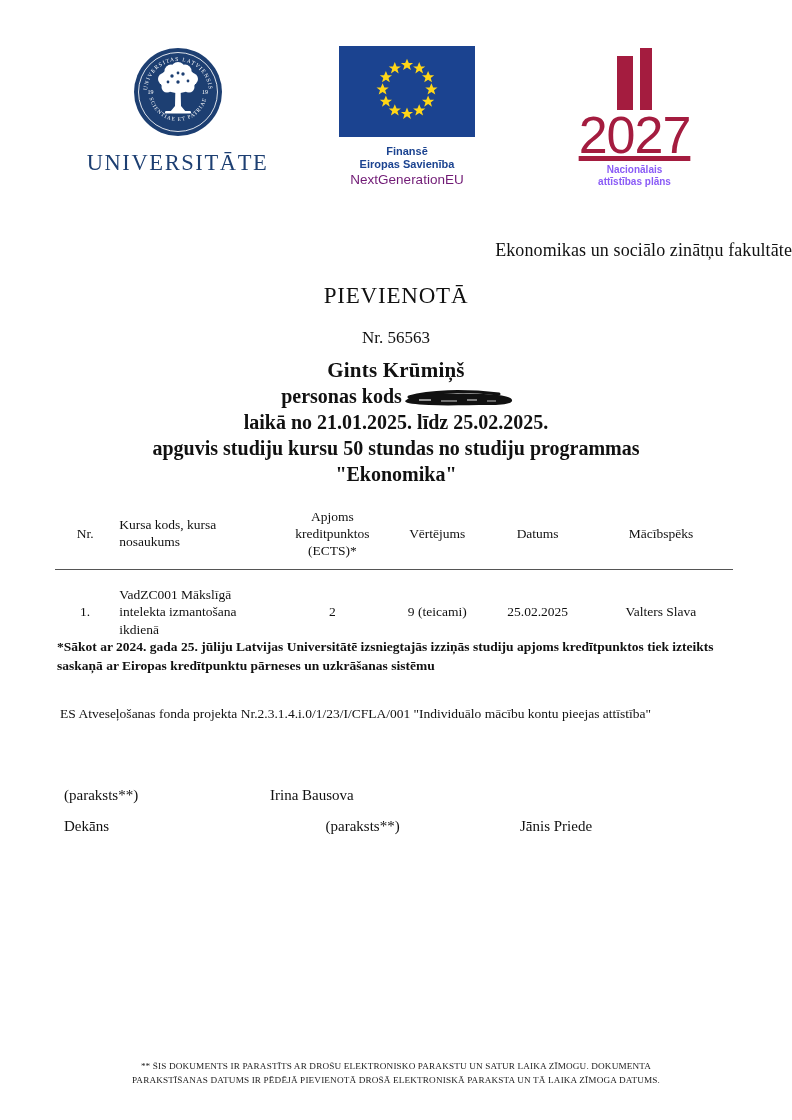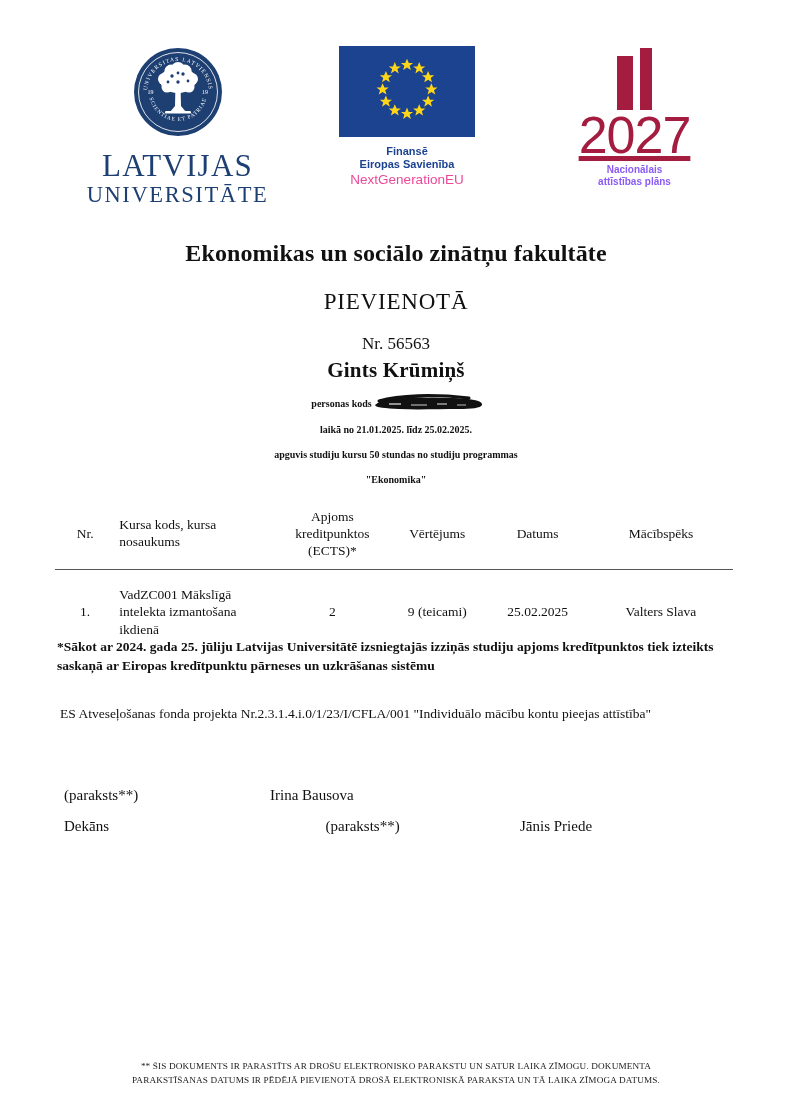--- a/index.html
+++ b/index.html
@@ -312,7 +312,6 @@
       </svg>
     </div>
     <div class="lu-wordmark">
-      <div class="lu-word1">LATVIJAS</div>
       <div class="lu-word2">UNIVERSITĀTE</div>
     </div>
   </div>

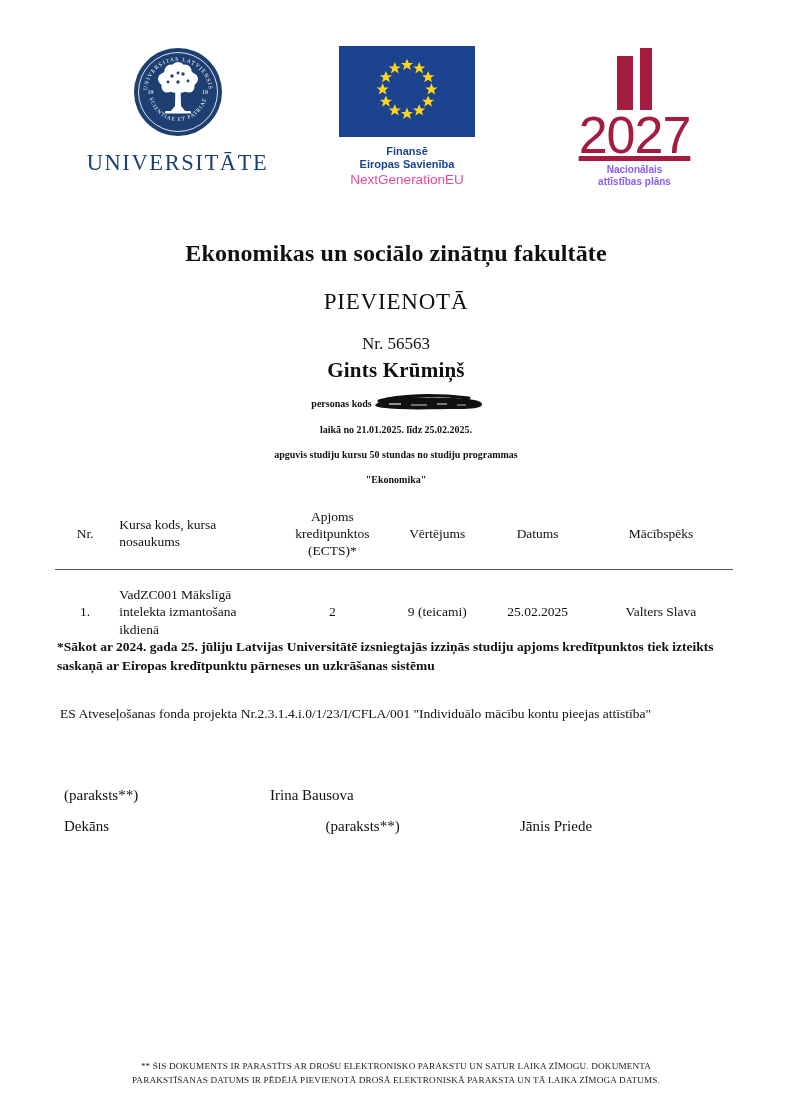--- a/index.html
+++ b/index.html
@@ -94,7 +94,7 @@
   .eu-l3 {
     font-weight: 400;
     font-size: 13.5px;
-    color: #ec4899;
+    color: #701a75;
     margin-top: 2px;
   }
 

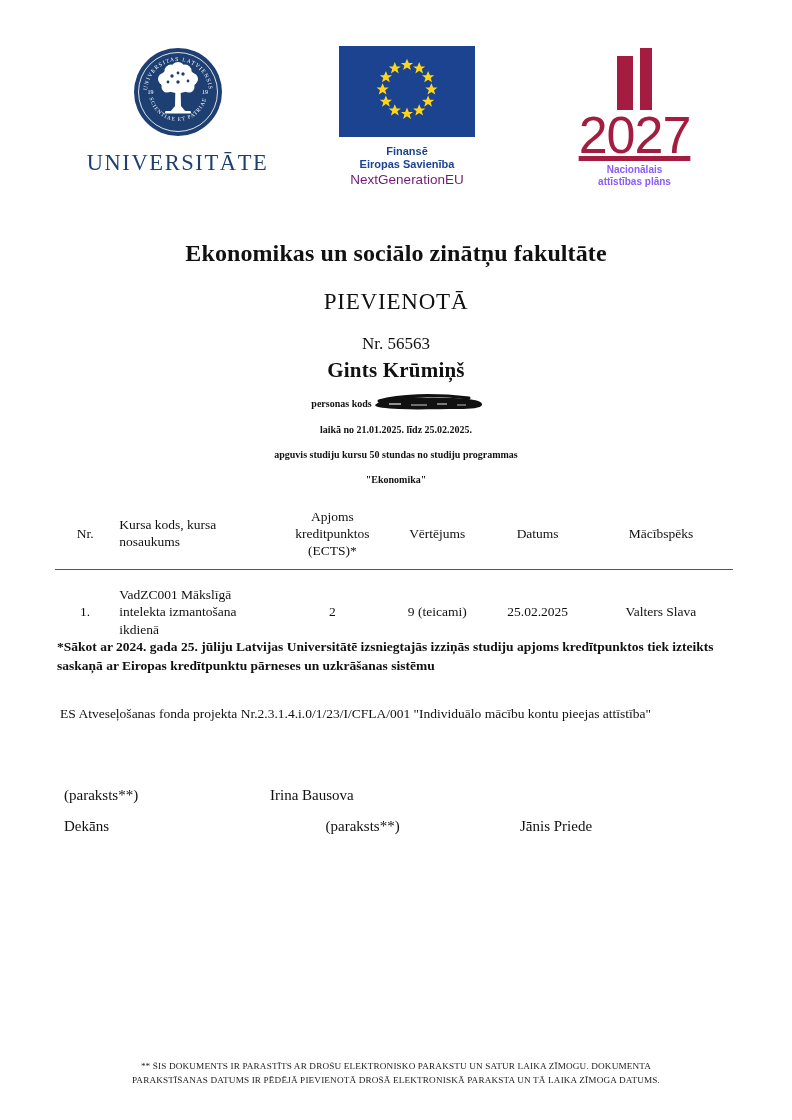--- a/index.html
+++ b/index.html
@@ -138,9 +138,10 @@
     text-align: center;
   }
   .faculty {
-    font-size: 24px;
-    font-weight: bold;
+    font-size: 18px;
+    font-weight: normal;
     letter-spacing: 0.1px;
+    text-align: right;
   }
   .doc-title {
     font-size: 23px;

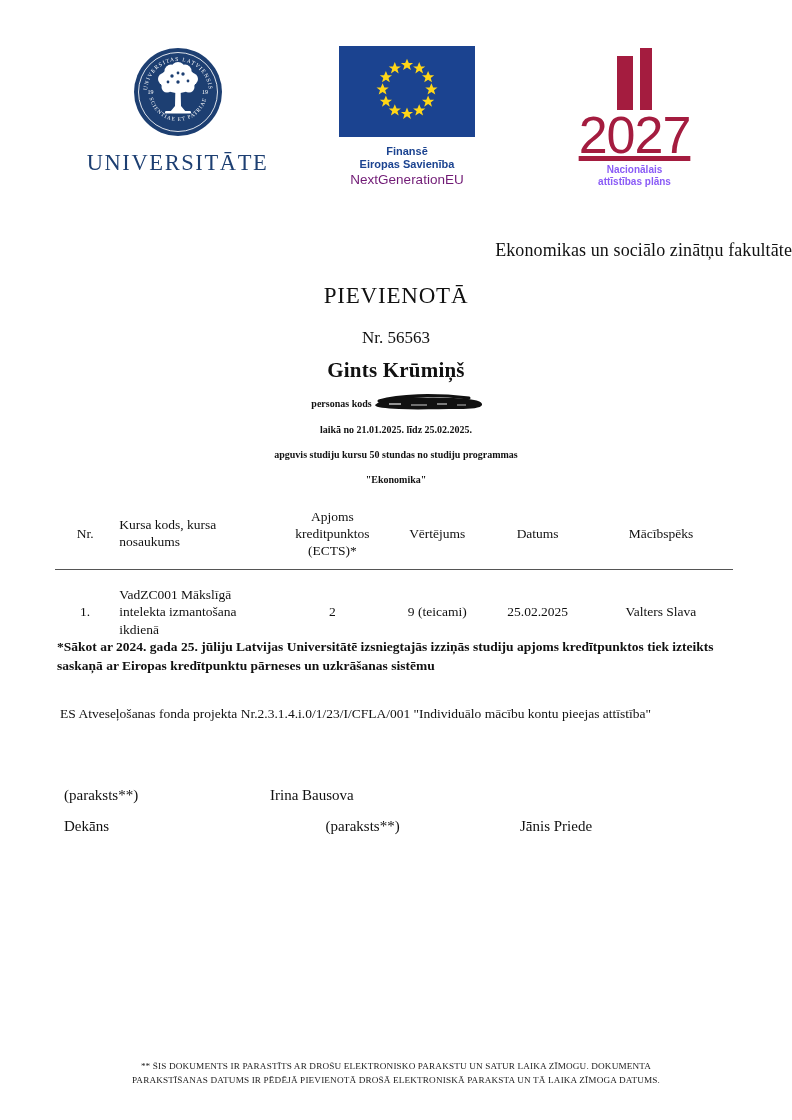--- a/index.html
+++ b/index.html
@@ -169,8 +169,8 @@
     letter-spacing: 0.2px;
   }
   .person-line {
-    font-size: 10px;
-    margin-top: 12px;
+    font-size: 20px;
+    margin-top: 0;
     line-height: 1.3;
   }
   .pk-line {

